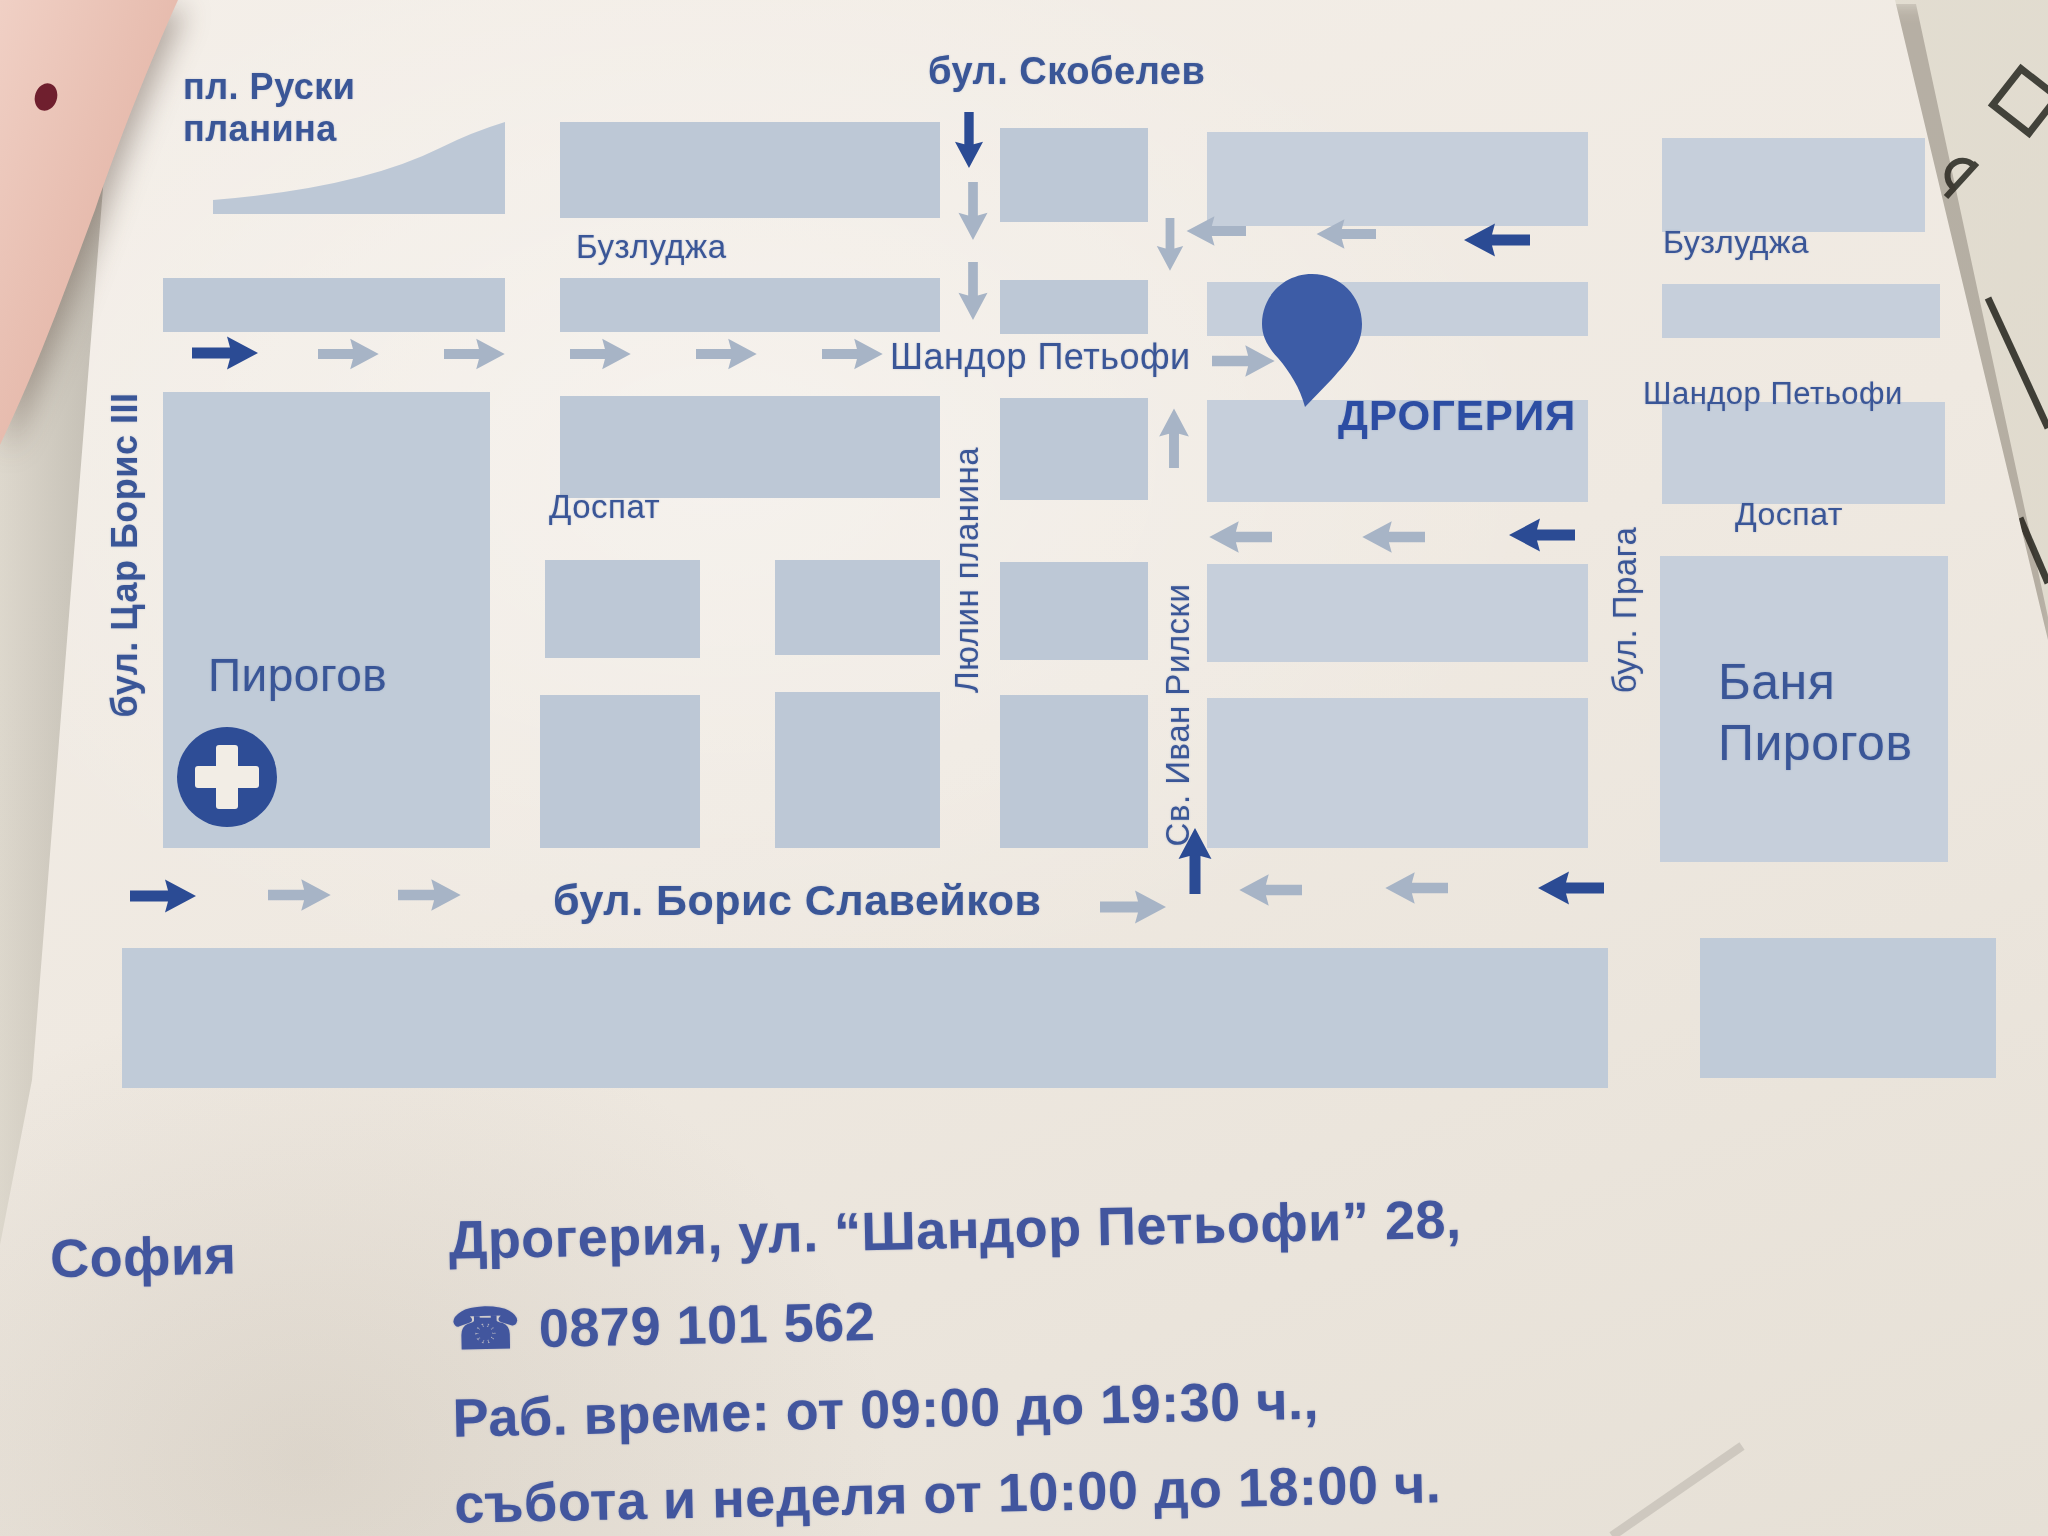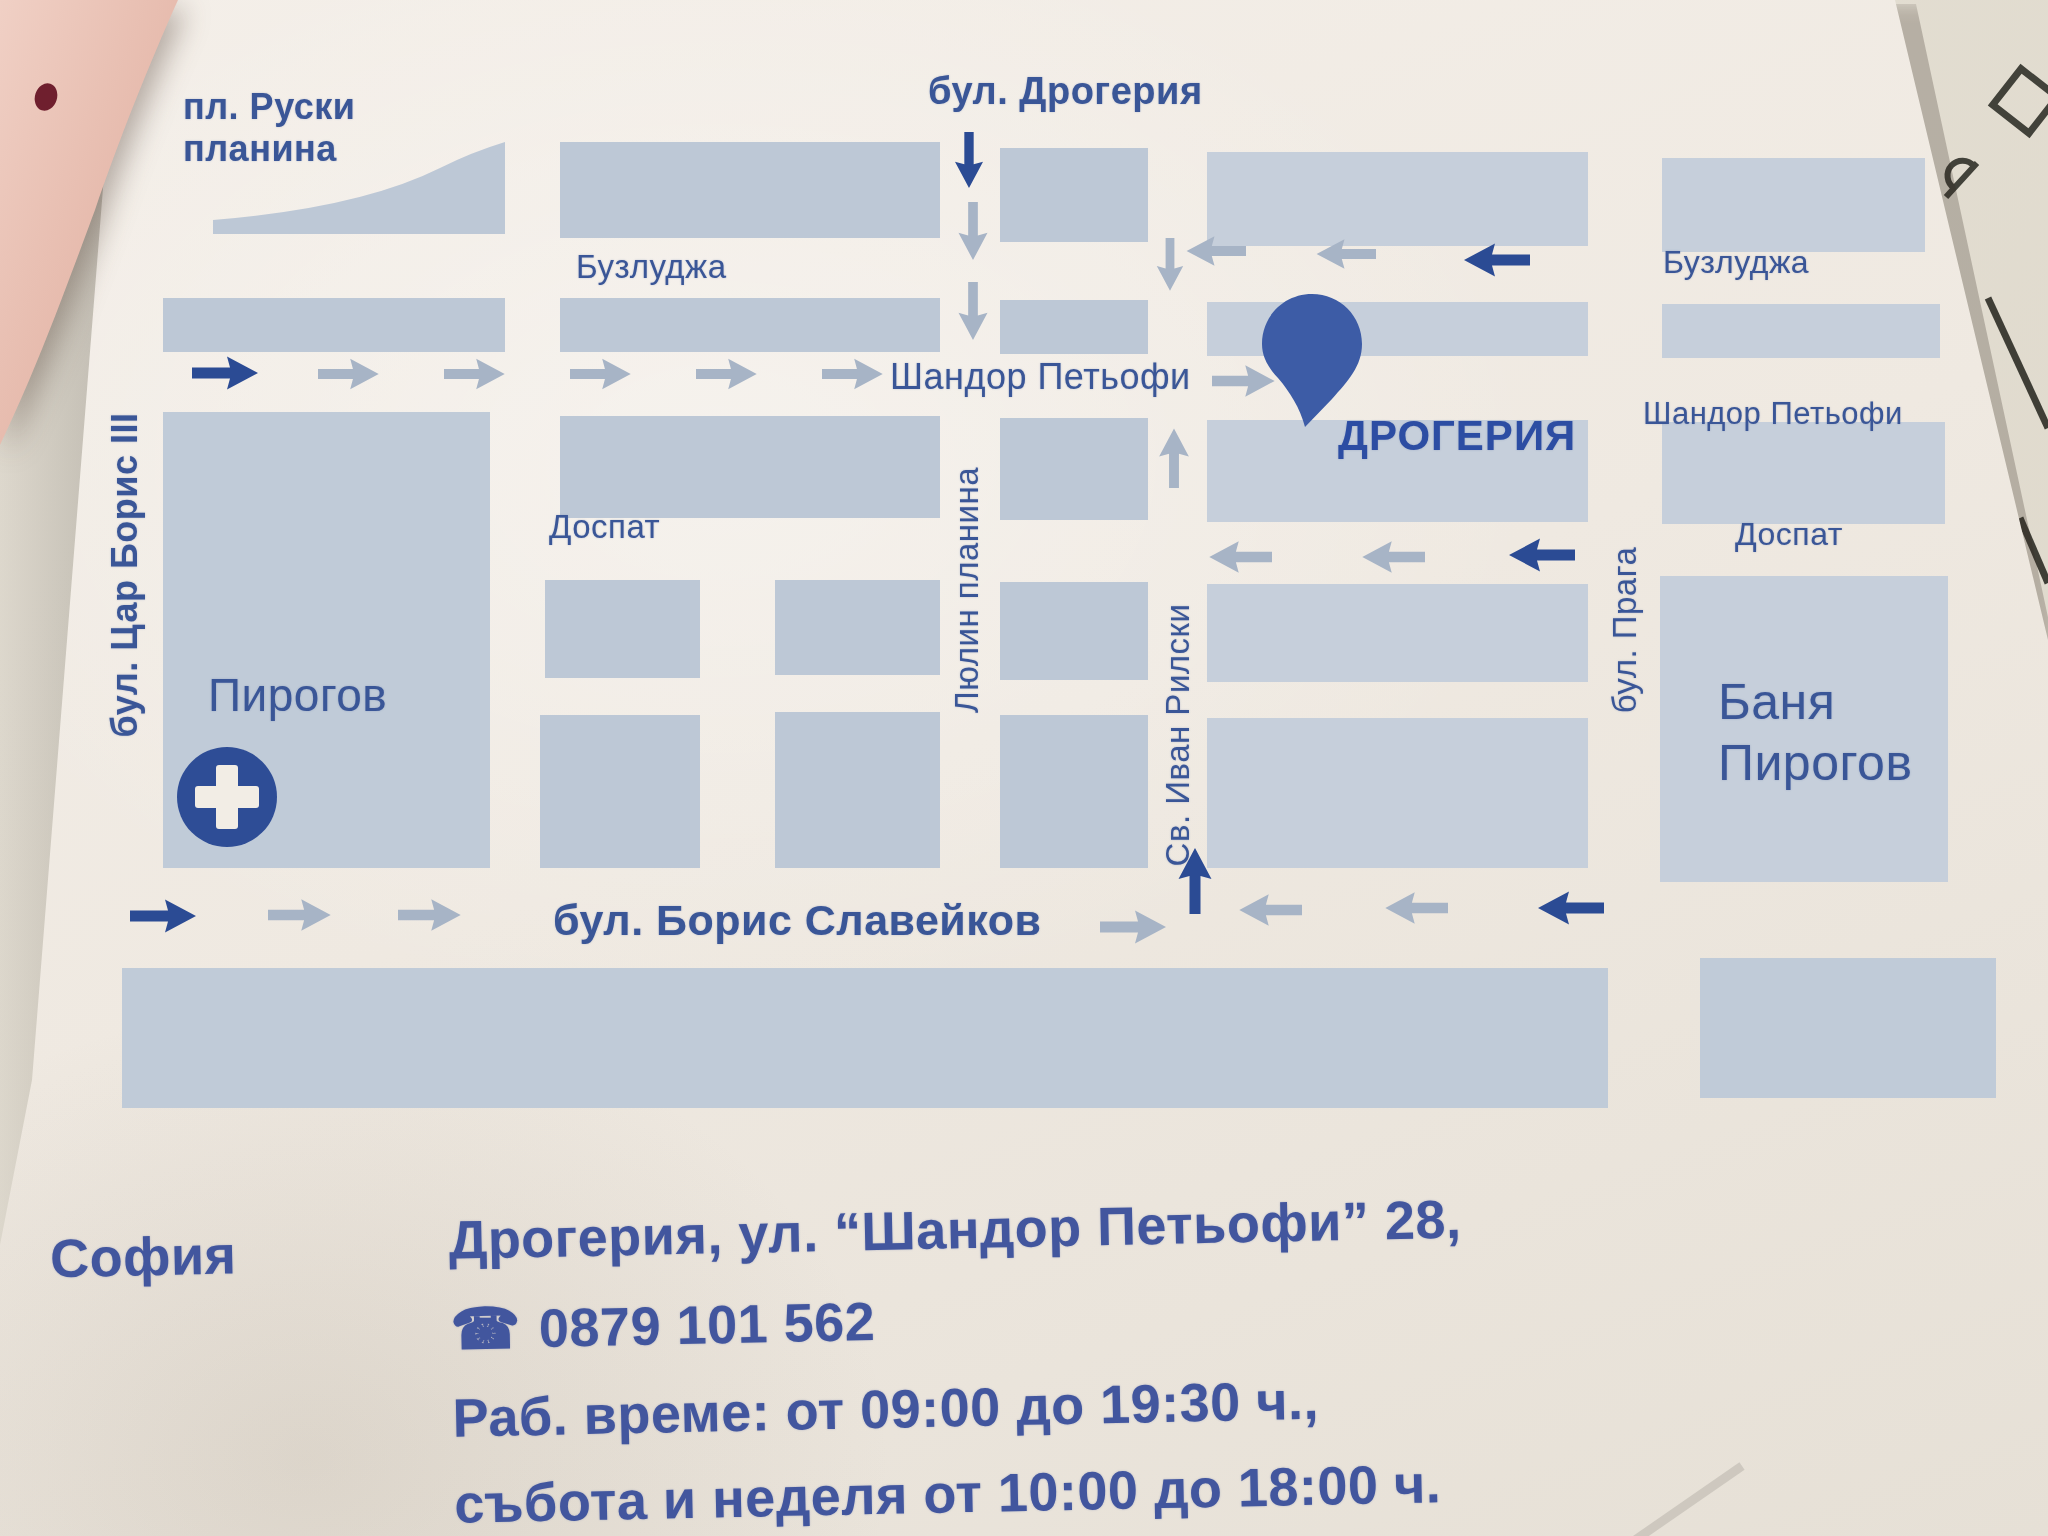--- a/index.html
+++ b/index.html
@@ -24,7 +24,7 @@
     clip-path:polygon(118px 0px,1895px 0px,2048px 640px,2048px 1536px,0px 1536px,0px 1245px,32px 1080px);}
 
   
-  .map{position:absolute;inset:0;filter:blur(.4px);margin-top:20px;}
+  .map{position:absolute;inset:0;filter:blur(.4px);}
   .blk{position:absolute;background:#bdc8d6;}
   .blk.lt{background:#c6cfdb;}
   .blk.md{background:#c0cbd8;}

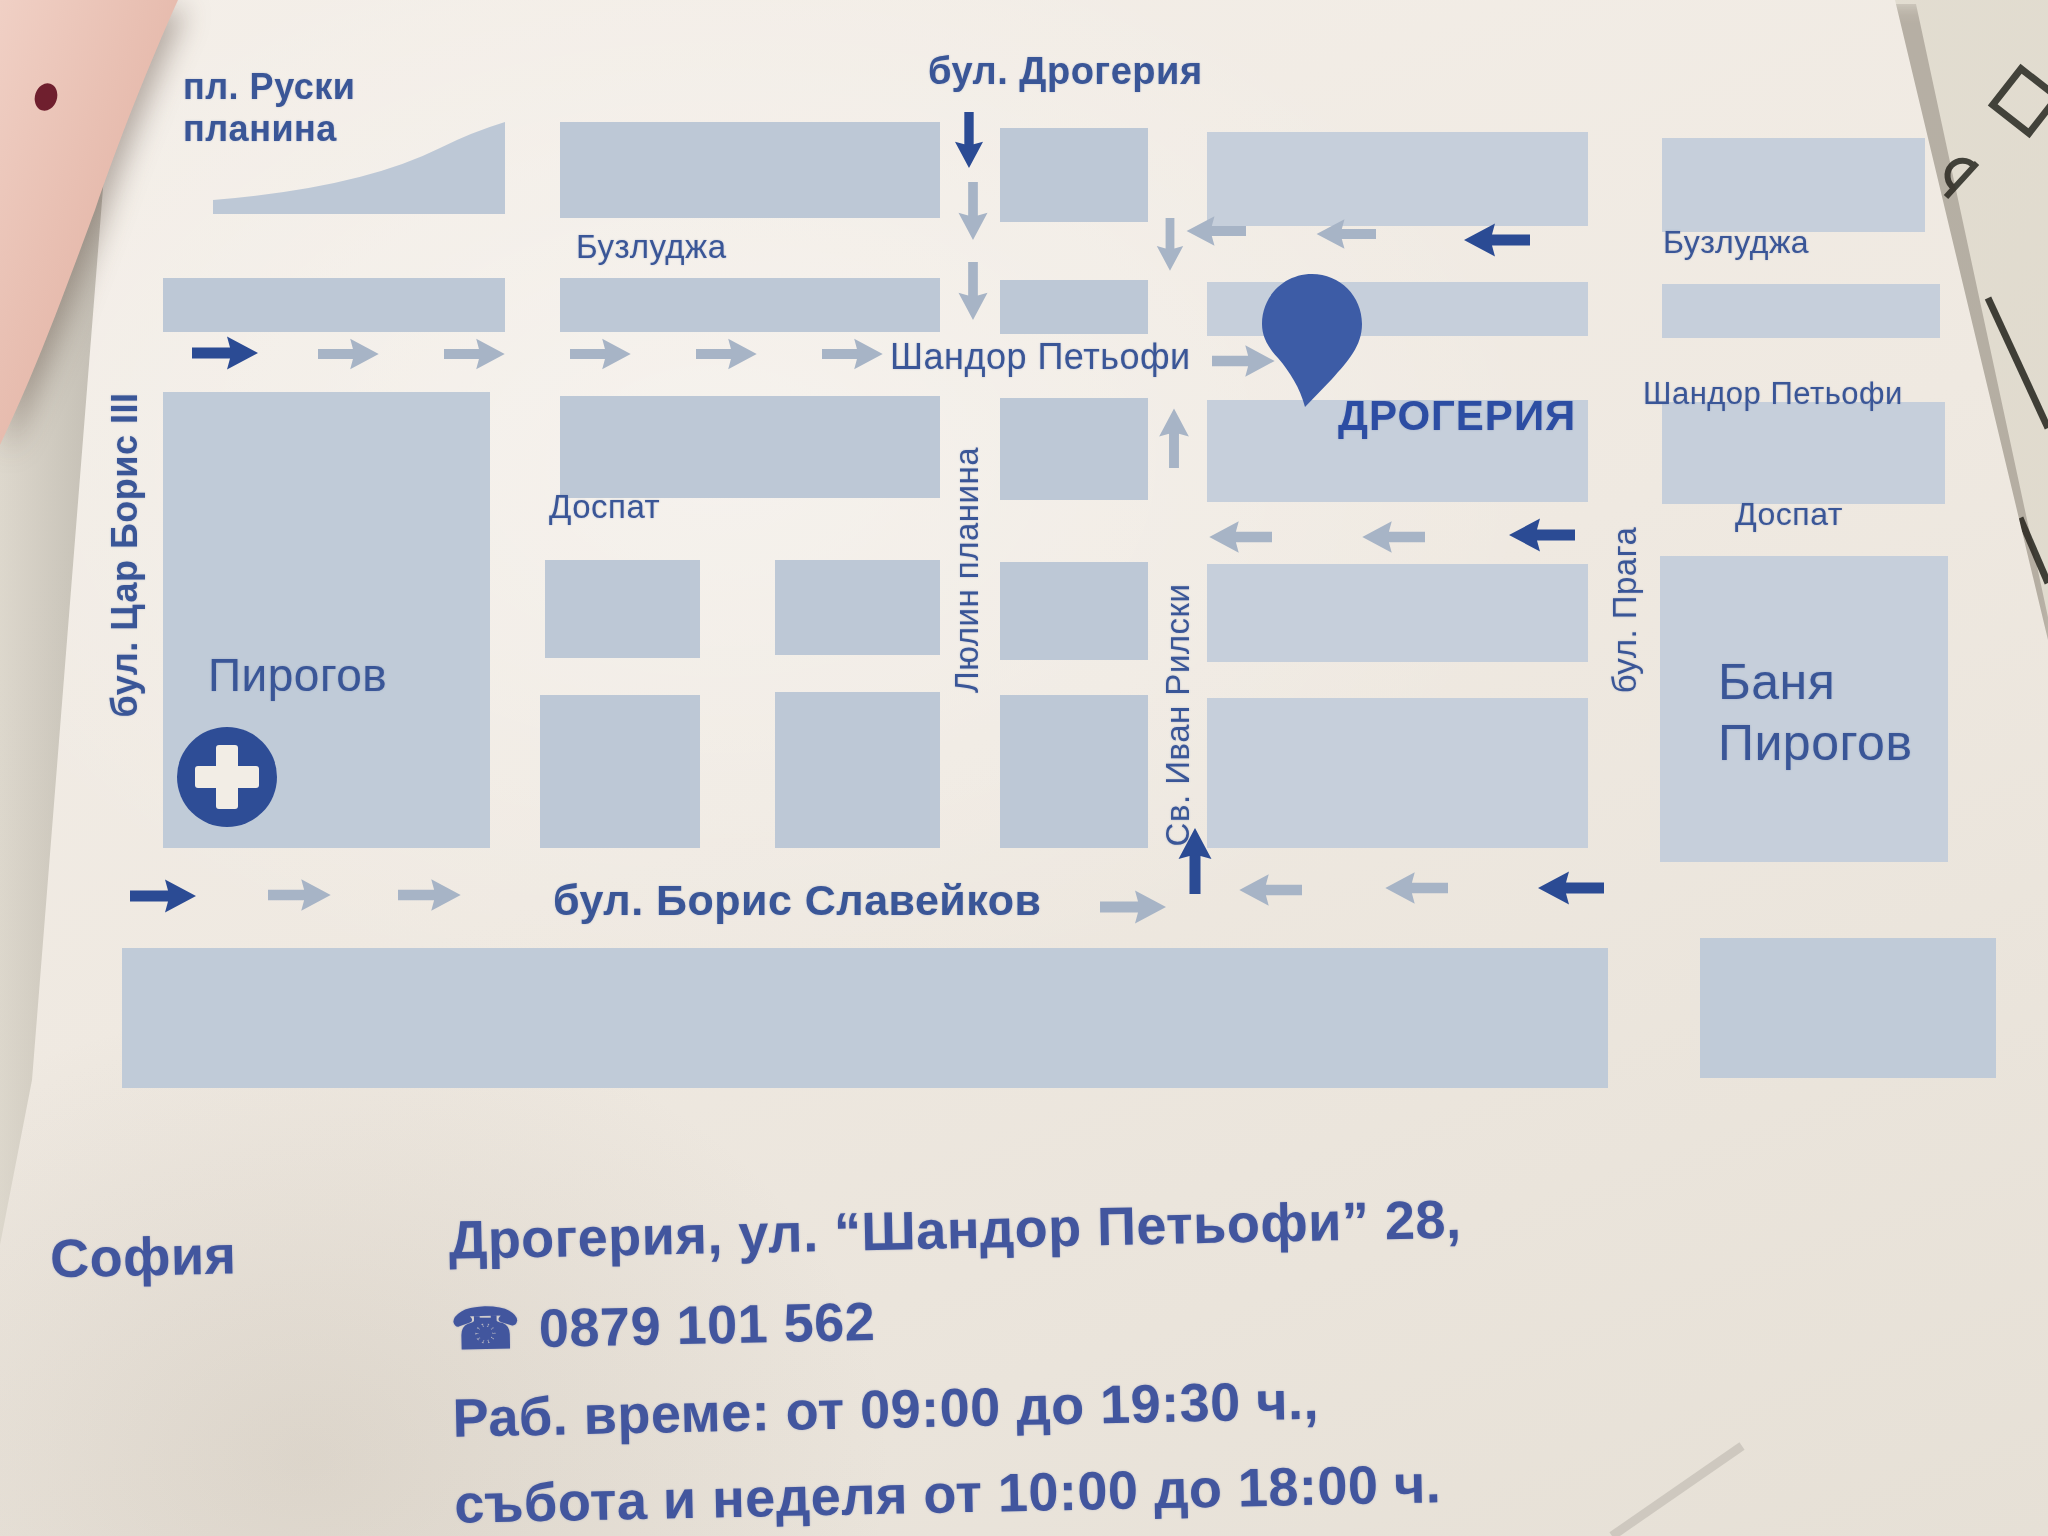--- a/index.html
+++ b/index.html
@@ -144,7 +144,7 @@
         <div>пл. Руски</div>
         <div>планина</div>
       </div>
-      <div class="lbl" style="left:928px;top:50px;font-size:38px;font-weight:600">бул. Дрогерия</div>
+      <div class="lbl" style="left:928px;top:50px;font-size:38px;font-weight:600">бул. Скобелев</div>
       <div class="lbl" style="left:576px;top:228px;font-size:33px">Бузлуджа</div>
       <div class="lbl" style="left:1663px;top:224px;font-size:32px">Бузлуджа</div>
       <div class="lbl" style="left:890px;top:336px;font-size:36px">Шандор Петьофи</div>

